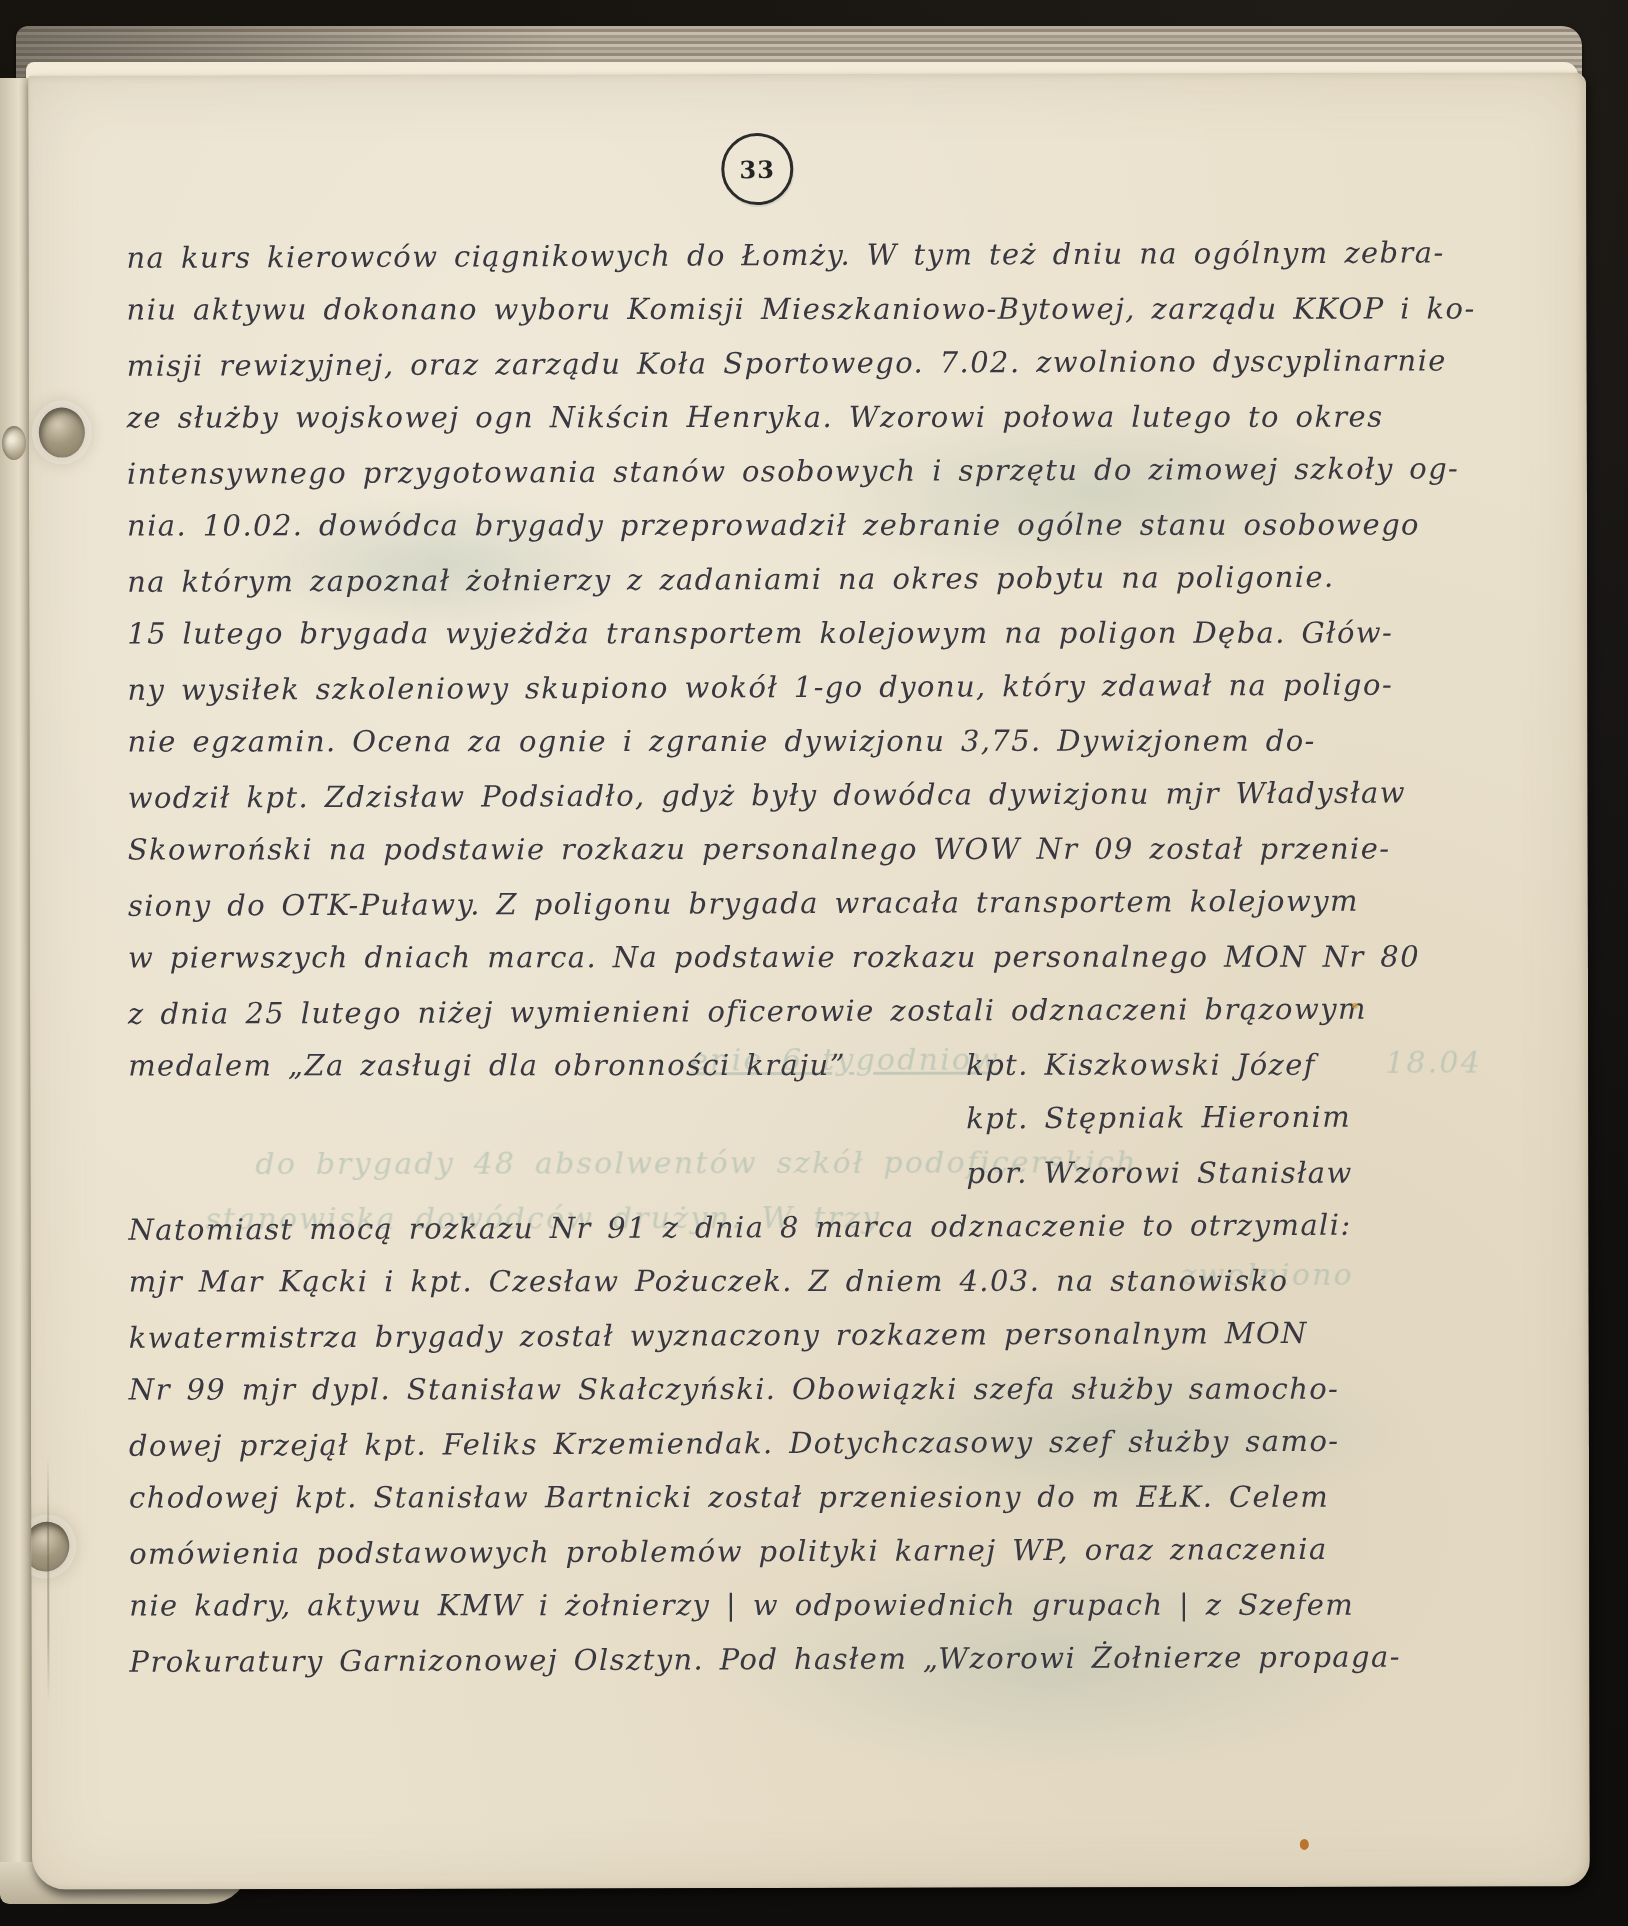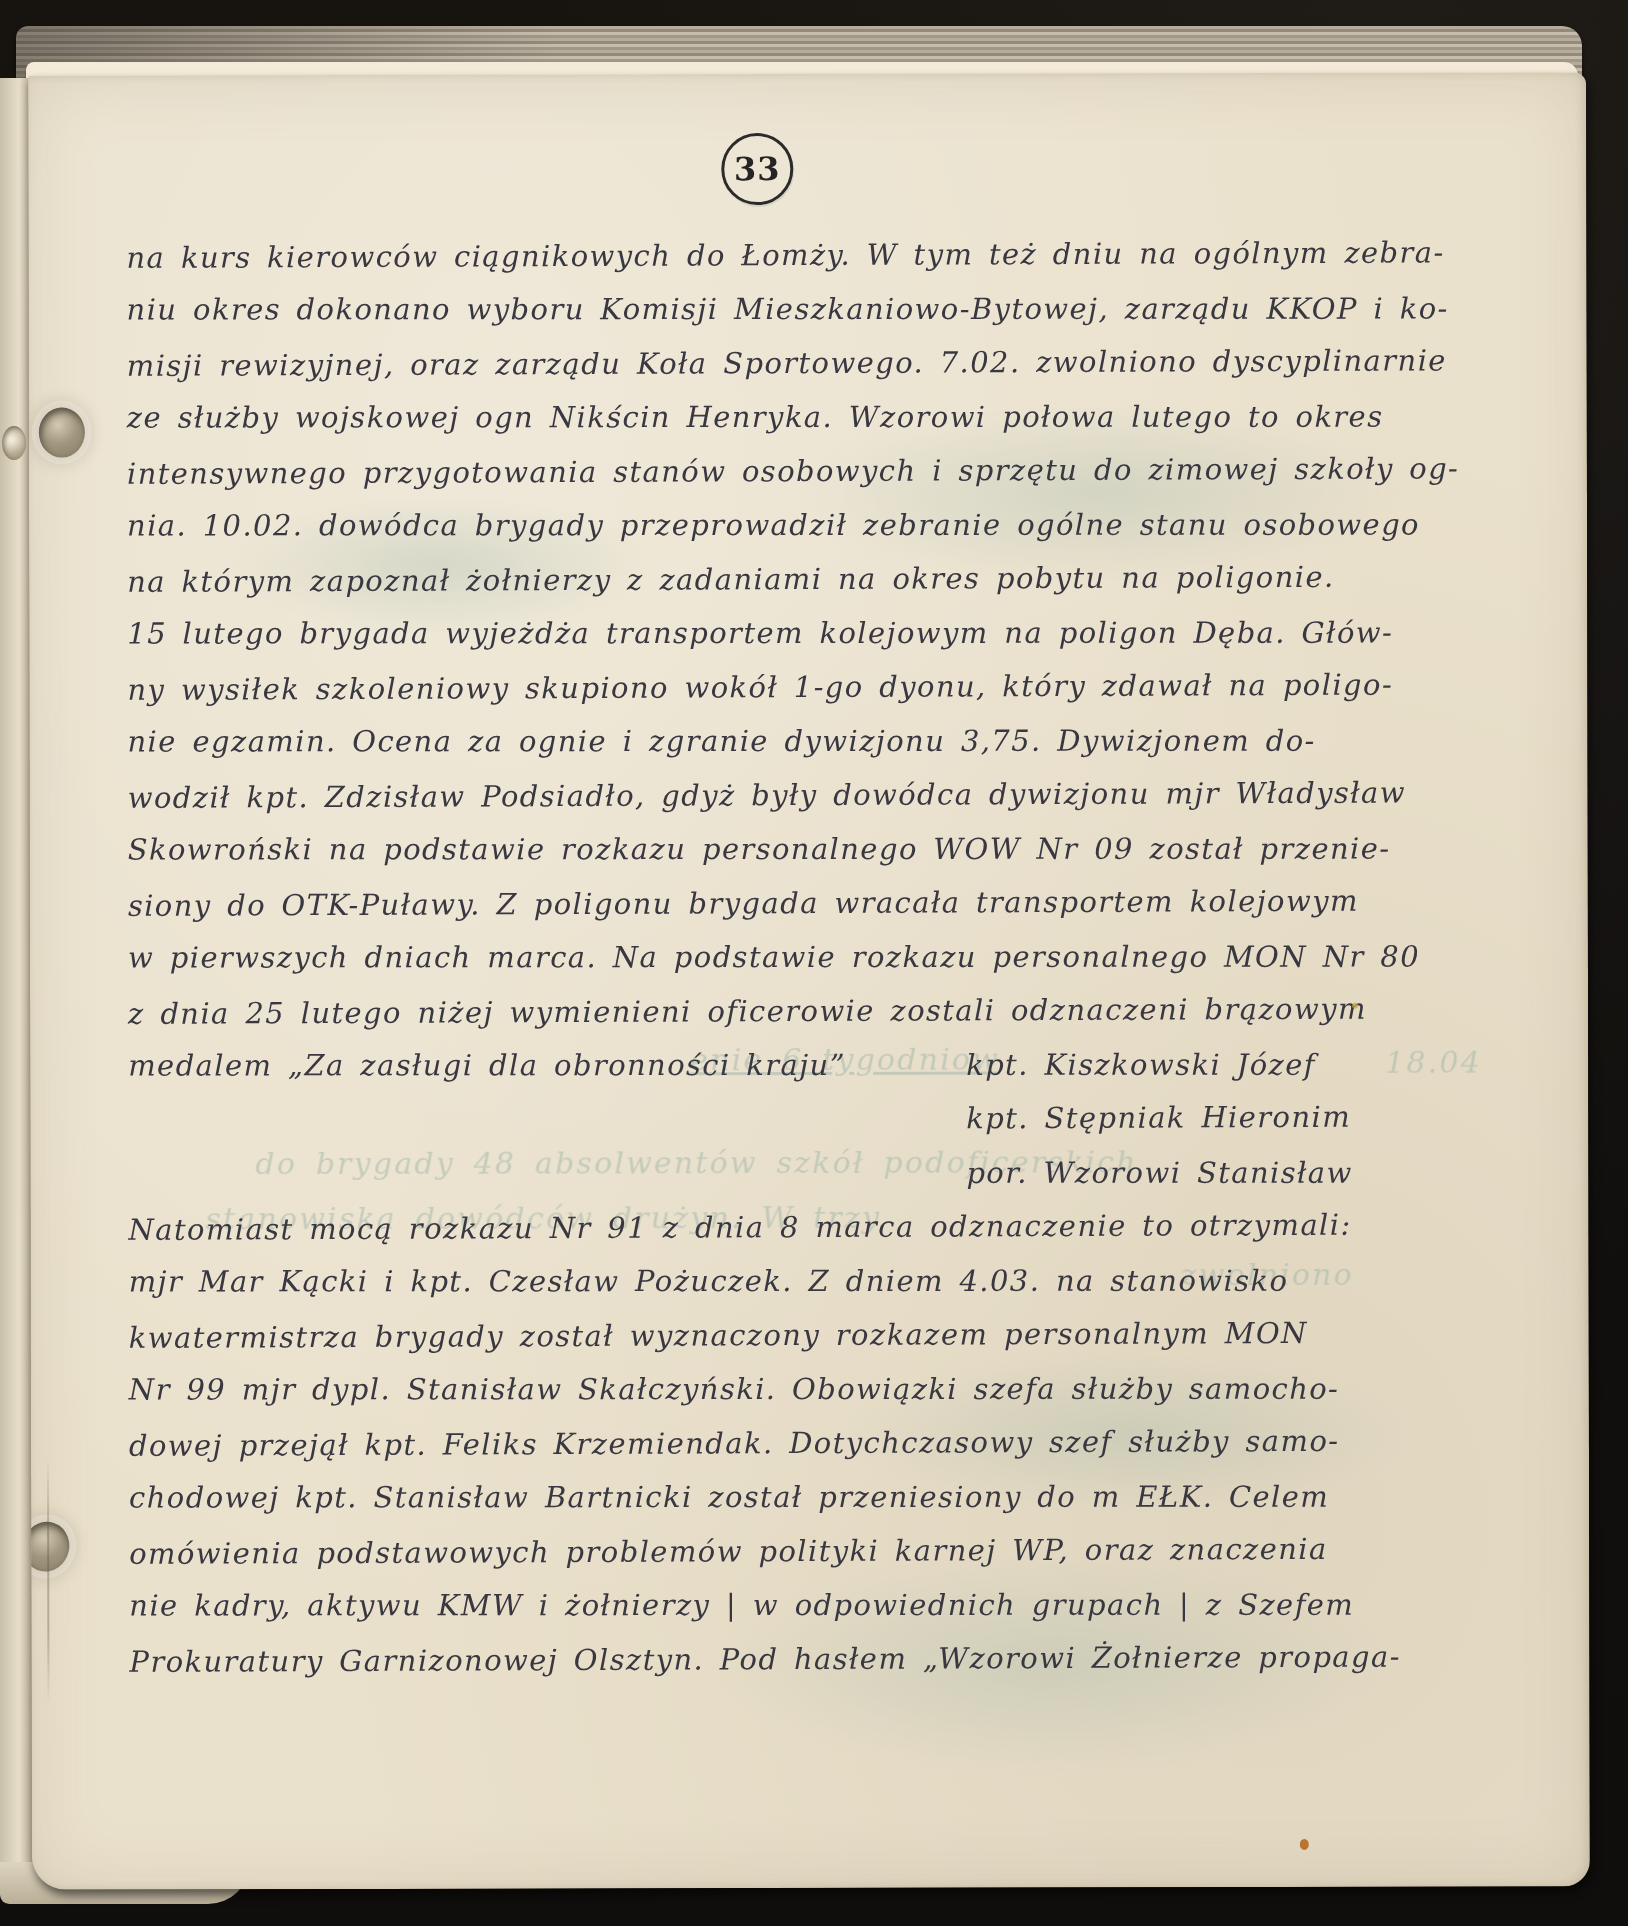--- a/index.html
+++ b/index.html
@@ -66,7 +66,7 @@
     position:absolute;left:693px;top:59px;width:66px;height:66px;
     border:3px solid #2c2b2b;border-radius:50%;
     display:flex;align-items:center;justify-content:center;
-    font-size:32px;font-weight:bold;color:#262525;
+    font-size:24px;font-weight:bold;color:#262525;
     letter-spacing:1px;
     box-shadow:1px 2px 0 rgba(120,140,150,.18);
   }

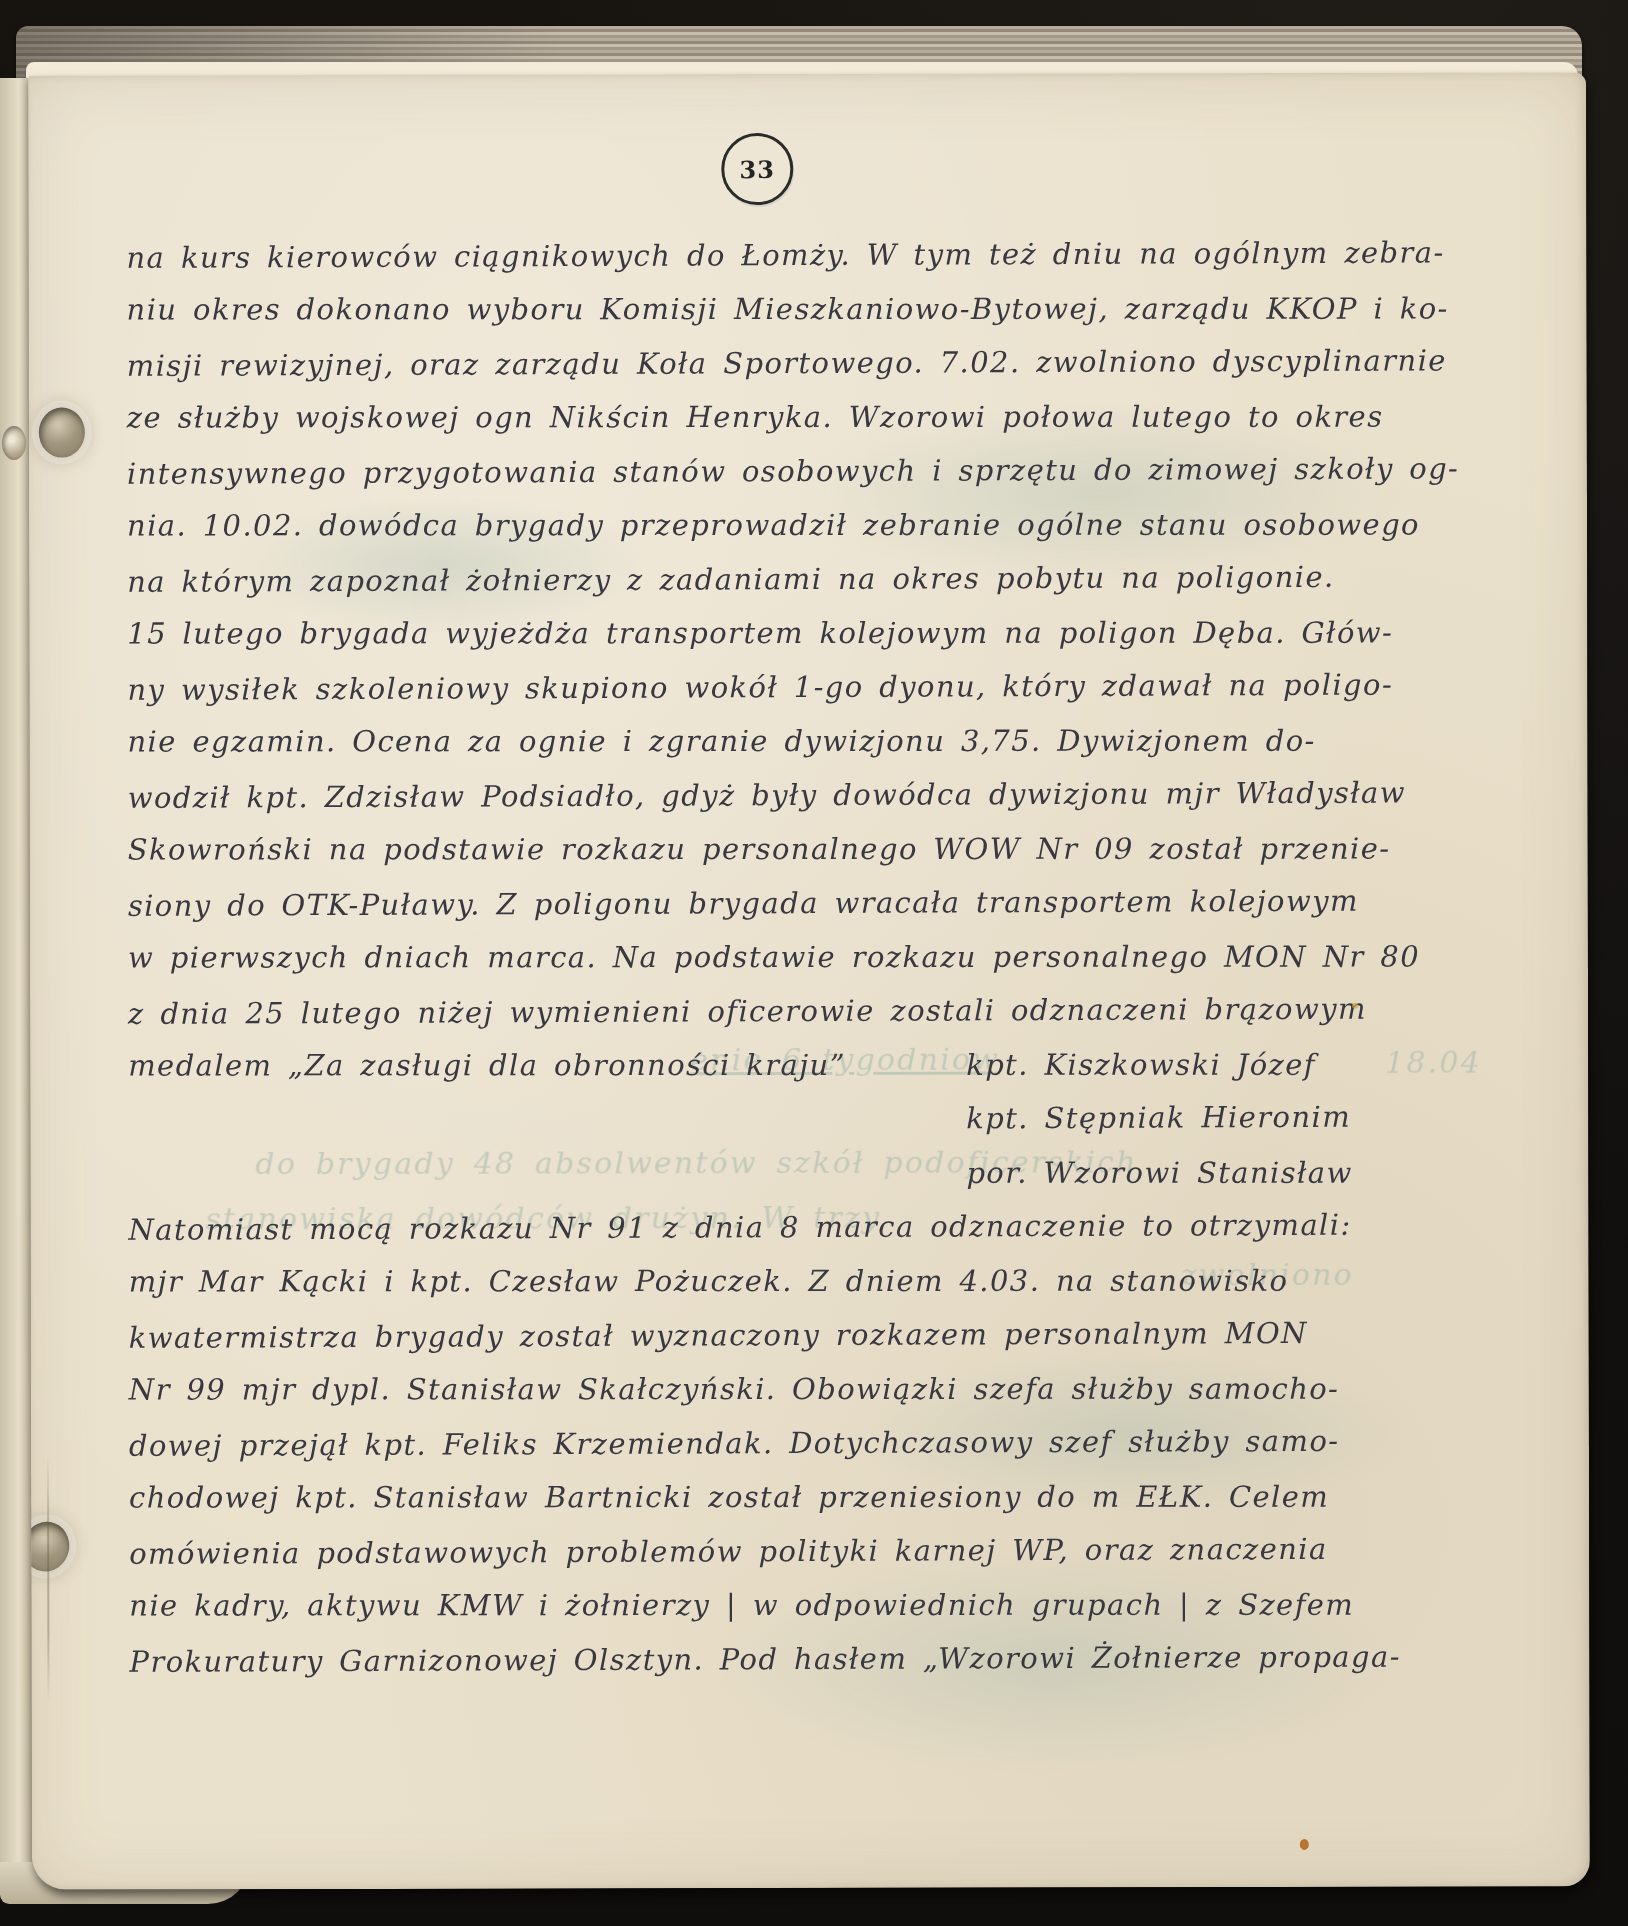--- a/index.html
+++ b/index.html
@@ -144,7 +144,7 @@
 
     <div class="text-block" id="text-block">
         <div class="line"><span>na kurs kierowców ciągnikowych do Łomży. W tym też dniu na ogólnym zebra-</span></div>
-        <div class="line"><span>niu okres dokonano wyboru Komisji Mieszkaniowo-Bytowej, zarządu KKOP i ko-</span></div>
+        <div class="line"><span>niu aktywu dokonano wyboru Komisji Mieszkaniowo-Bytowej, zarządu KKOP i ko-</span></div>
         <div class="line"><span>misji rewizyjnej, oraz zarządu Koła Sportowego. 7.02. zwolniono dyscyplinarnie</span></div>
         <div class="line"><span>ze służby wojskowej ogn Nikścin Henryka. Wzorowi połowa lutego to okres</span></div>
         <div class="line"><span>intensywnego przygotowania stanów osobowych i sprzętu do zimowej szkoły og-</span></div>

